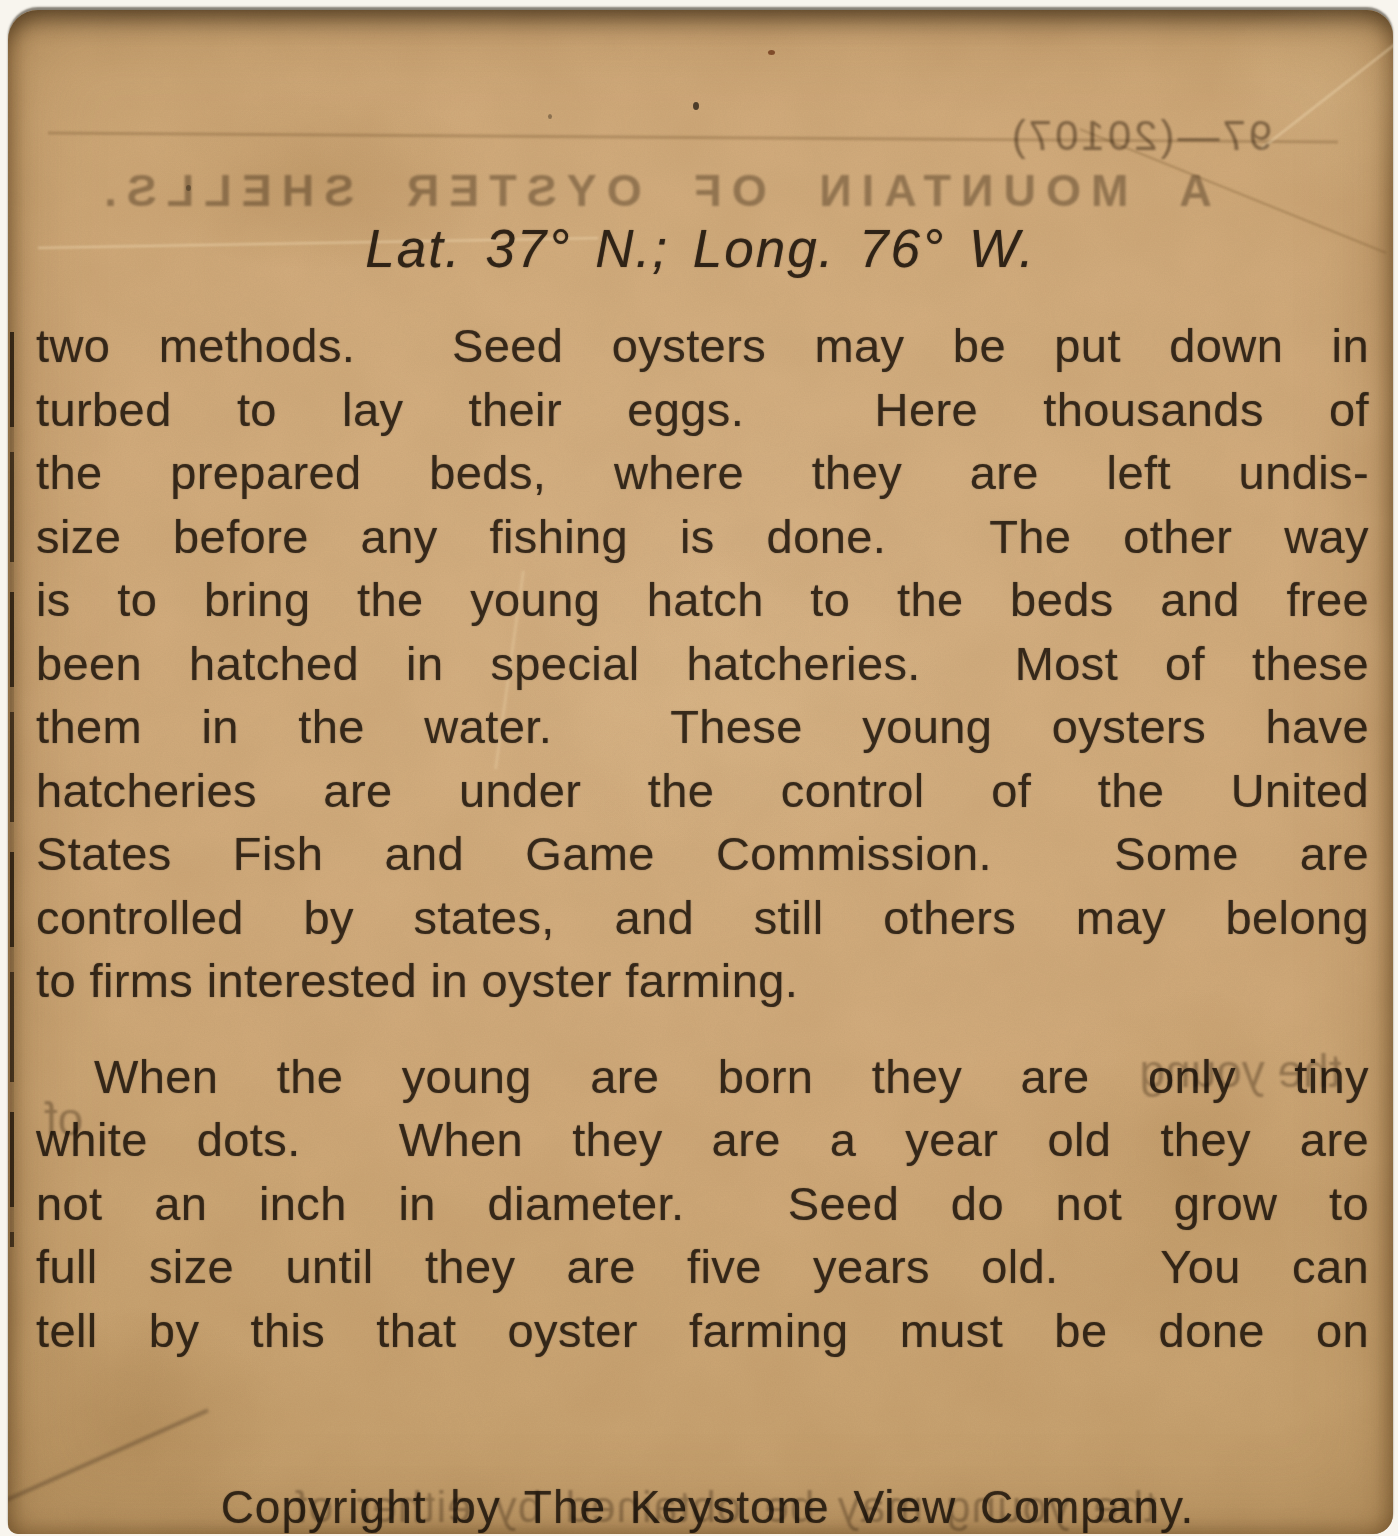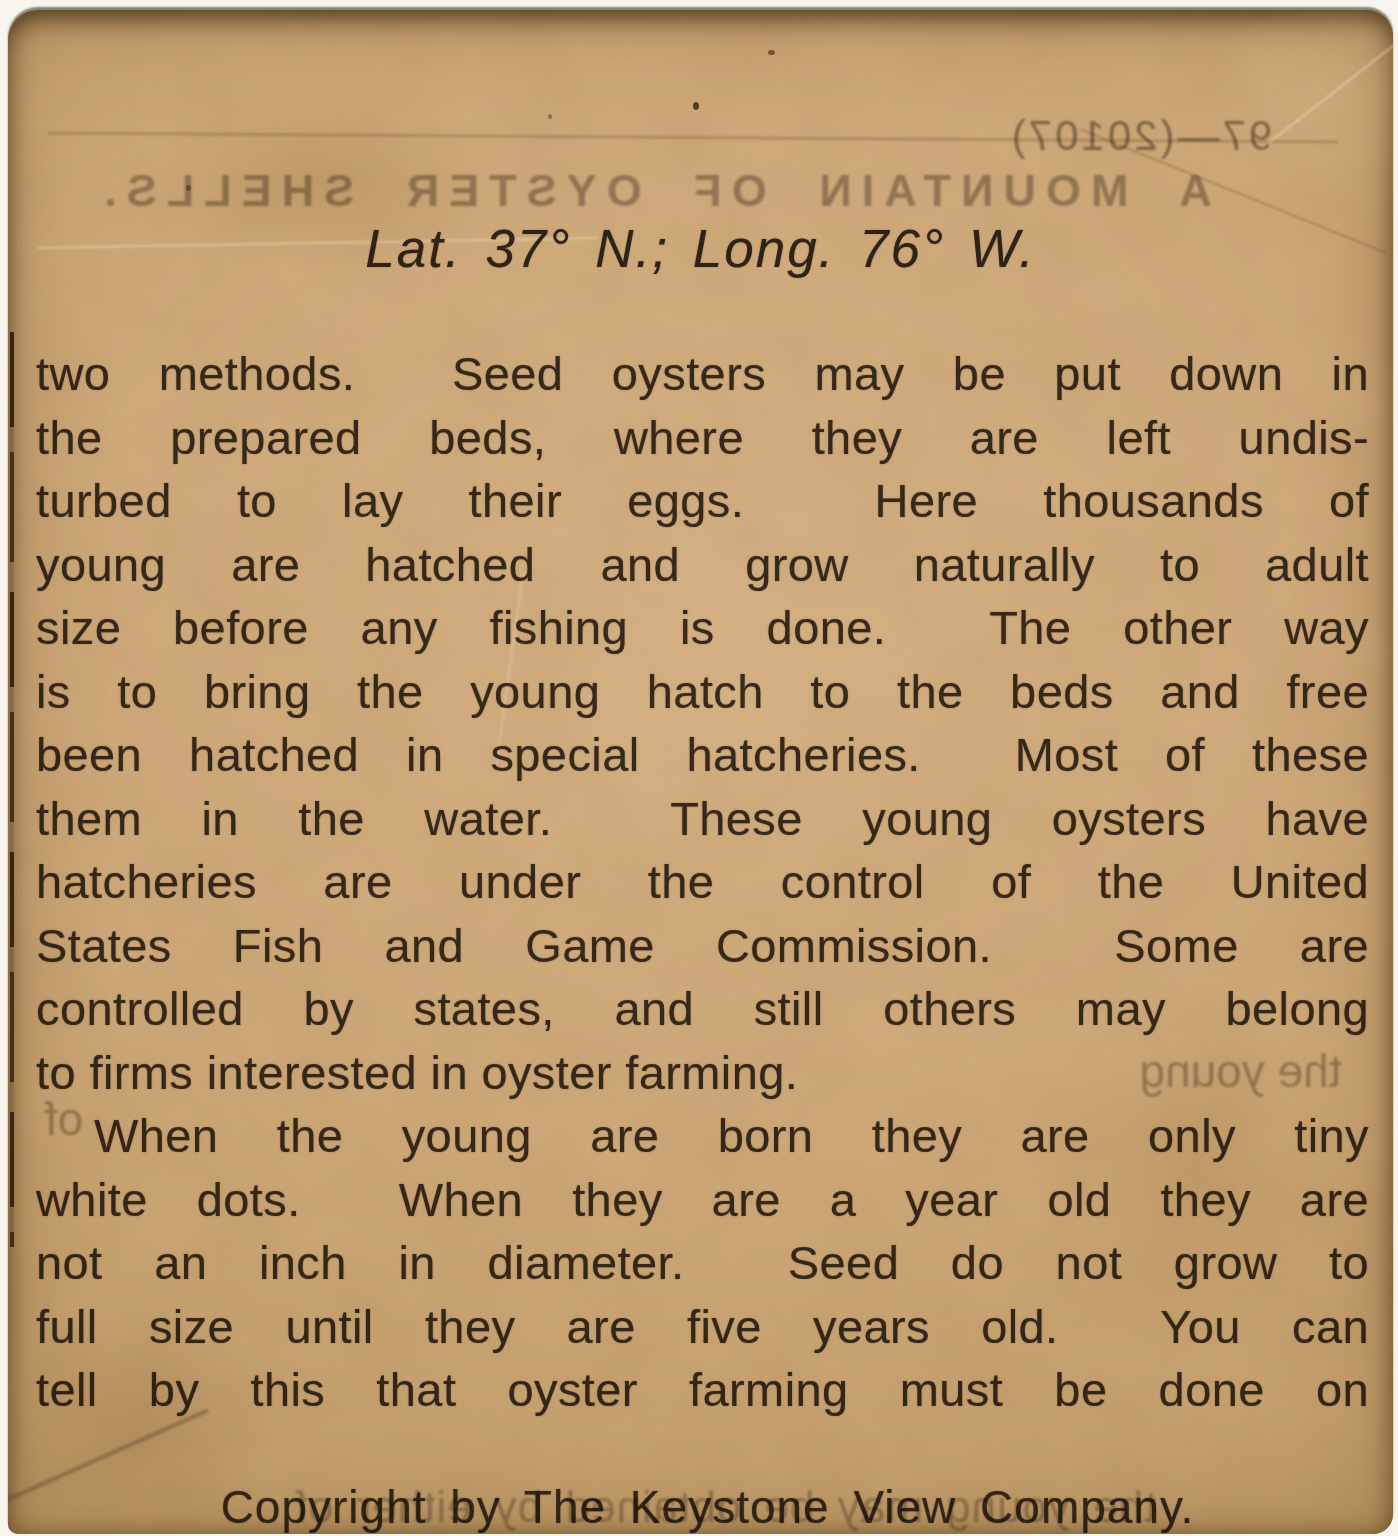--- a/index.html
+++ b/index.html
@@ -53,7 +53,7 @@
     color:rgba(45,40,33,0.88);
   }
   .text-block{
-    position:absolute;left:28px;right:24px;top:332px;
+    position:absolute;left:28px;right:24px;top:304px;
     font-size:47px;line-height:63.5px;letter-spacing:0.4px;
   }
   .jline{

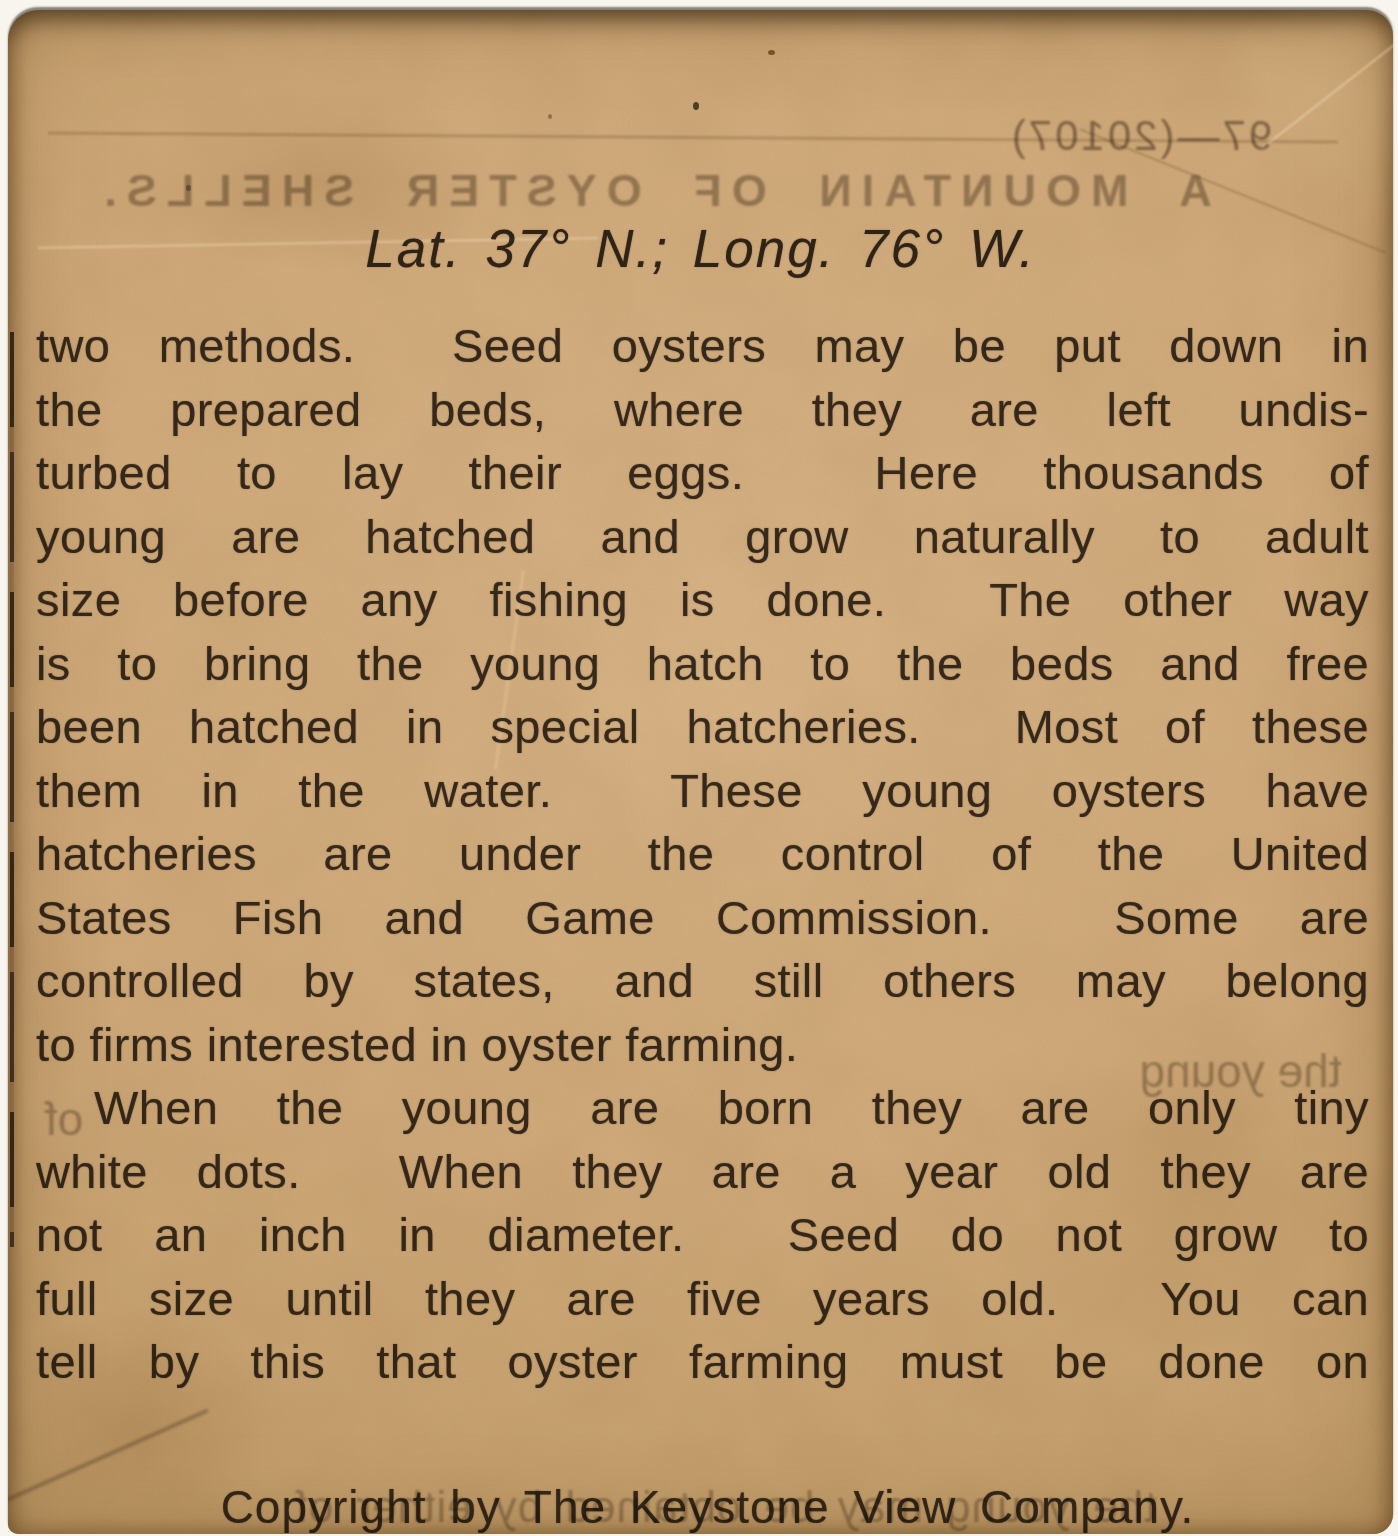--- a/index.html
+++ b/index.html
@@ -126,8 +126,8 @@
 
     <div class="text-block print">
       <div class="jline">two methods.  Seed oysters may be put down in</div>
+      <div class="jline">turbed to lay their eggs.  Here thousands of</div>
       <div class="jline">the prepared beds, where they are left undis-</div>
-      <div class="jline">turbed to lay their eggs.  Here thousands of</div>
       <div class="jline">young are hatched and grow naturally to adult</div>
       <div class="jline">size before any fishing is done.  The other way</div>
       <div class="jline">is to bring the young hatch to the beds and free</div>

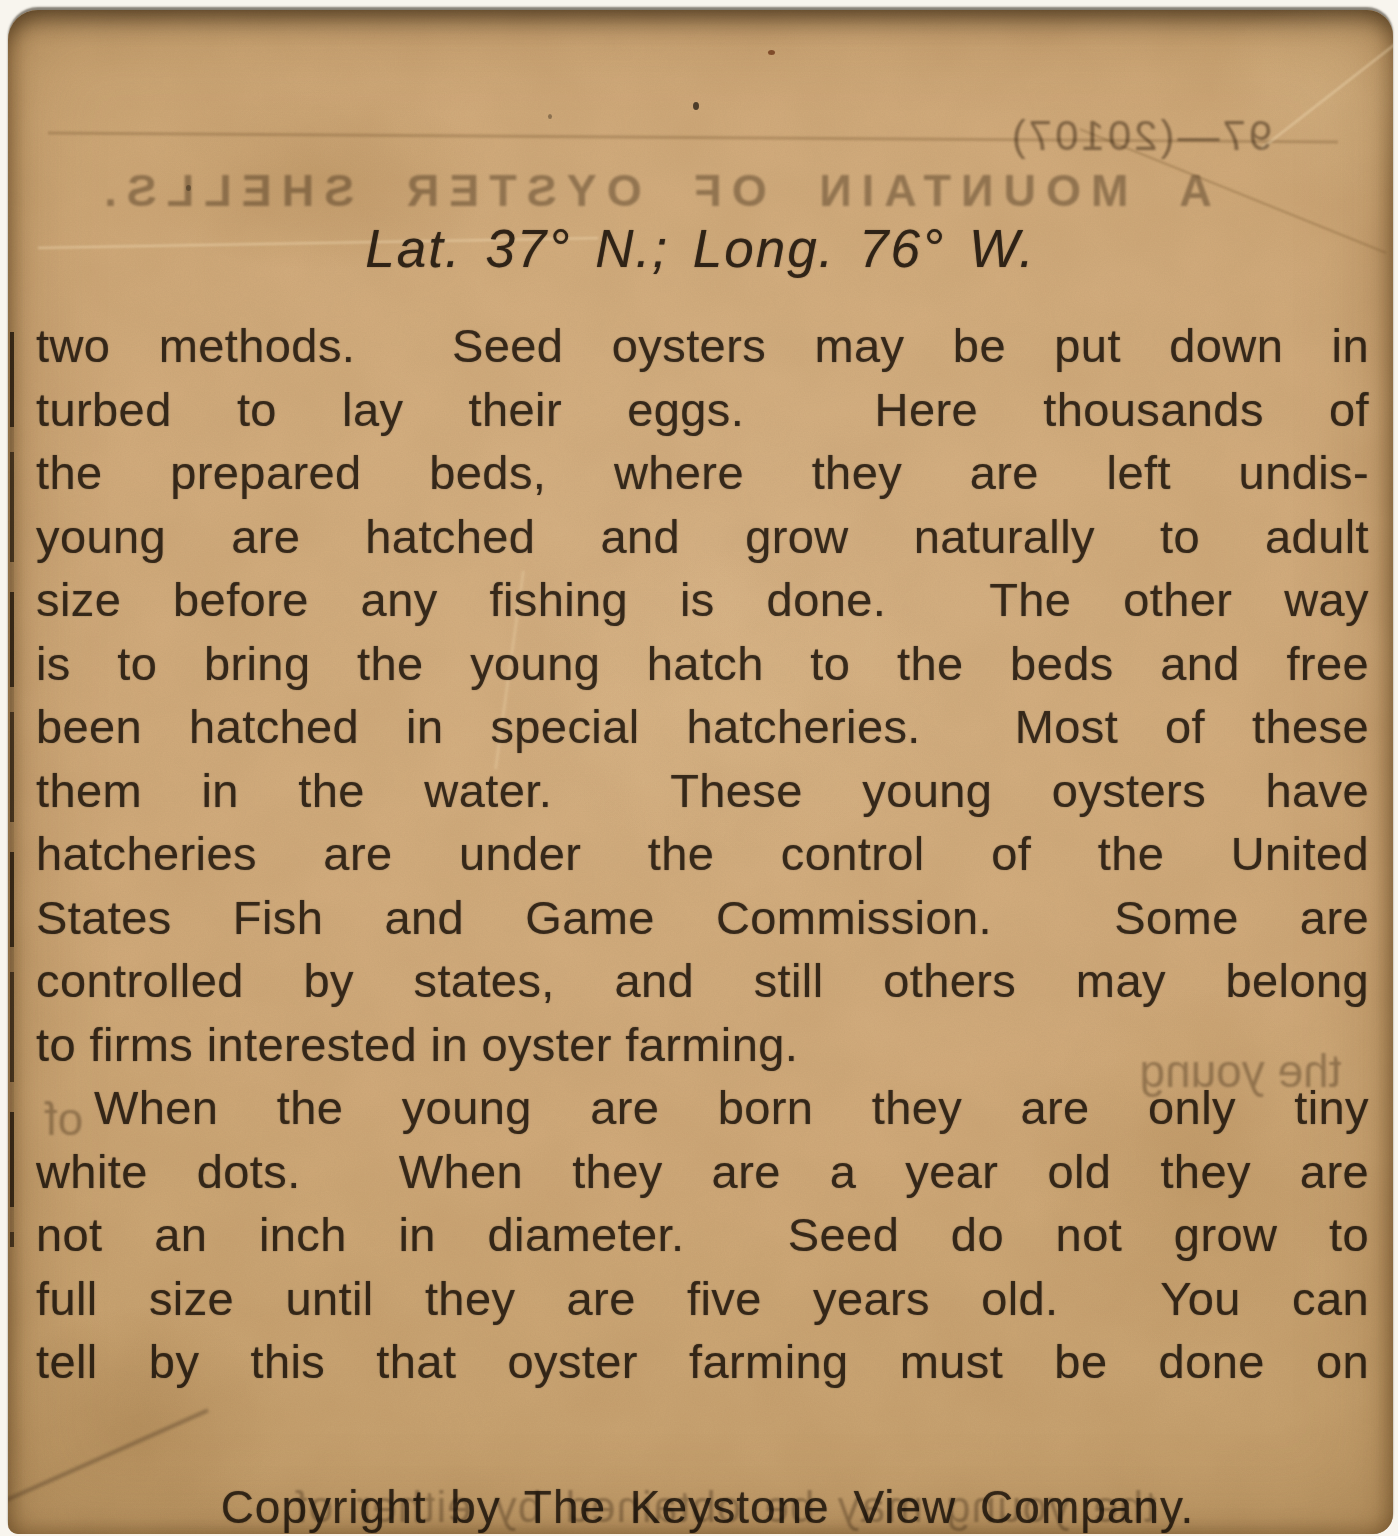--- a/index.html
+++ b/index.html
@@ -128,7 +128,6 @@
       <div class="jline">two methods.  Seed oysters may be put down in</div>
       <div class="jline">turbed to lay their eggs.  Here thousands of</div>
       <div class="jline">the prepared beds, where they are left undis-</div>
-      <div class="jline">young are hatched and grow naturally to adult</div>
       <div class="jline">size before any fishing is done.  The other way</div>
       <div class="jline">is to bring the young hatch to the beds and free</div>
       <div class="jline">been hatched in special hatcheries.  Most of these</div>

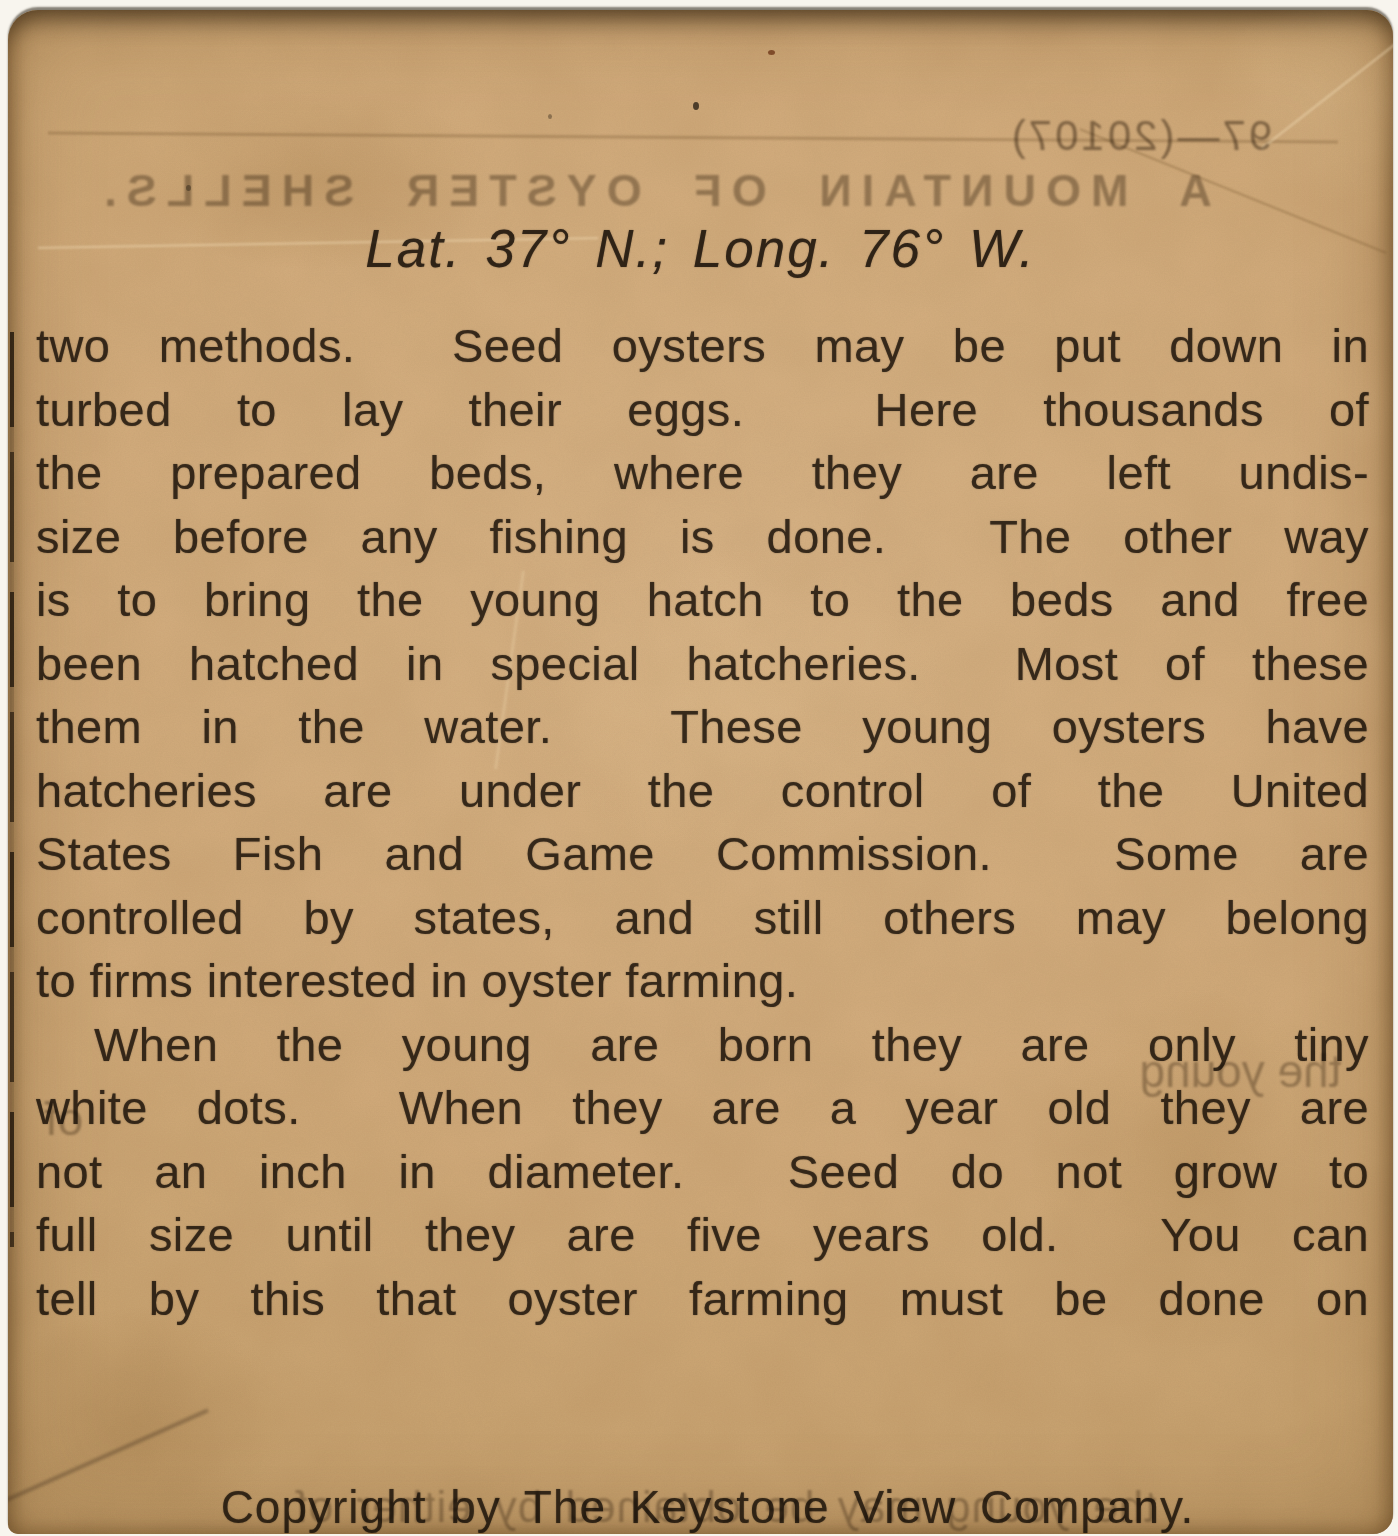--- a/index.html
+++ b/index.html
@@ -61,7 +61,7 @@
     white-space:pre-wrap;height:63.5px;overflow:visible;
   }
   .jline.no-just{text-align-last:left;}
-  .jline.indent{padding-left:58px;}
+  .jline.indent{padding-left:58px;margin-top:32px;}
   .copyright{
     position:absolute;left:0;top:1470px;width:100%;
     text-align:center;font-size:46px;word-spacing:10px;letter-spacing:1px;

